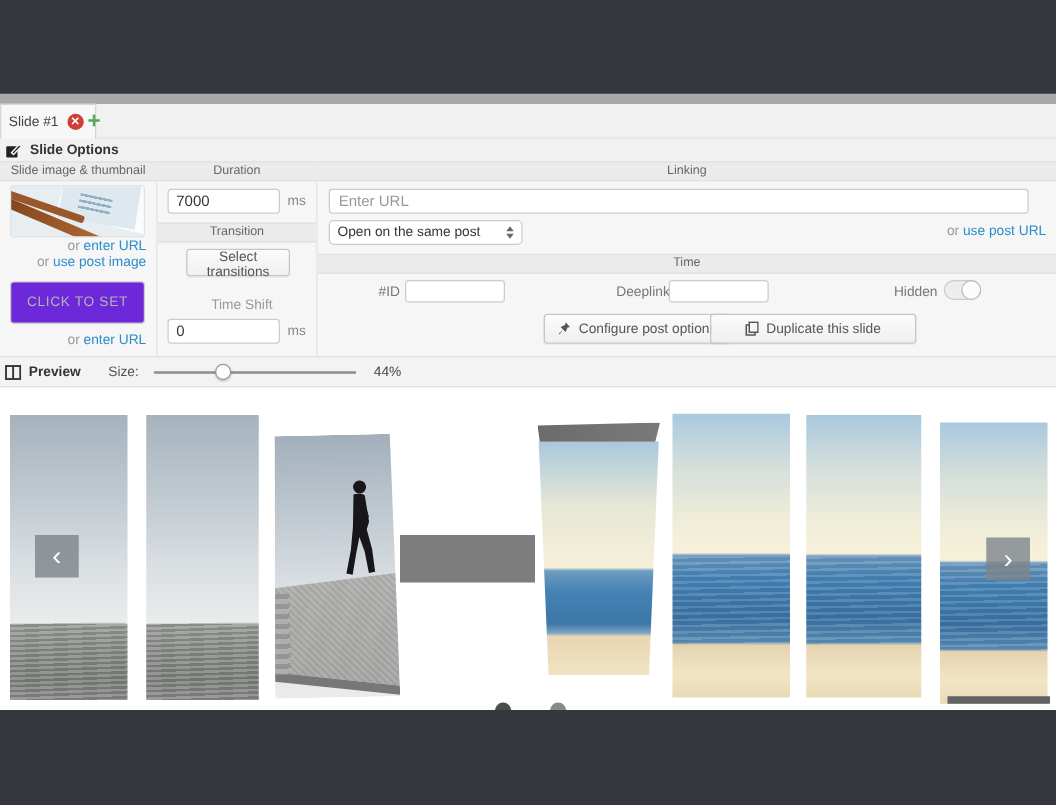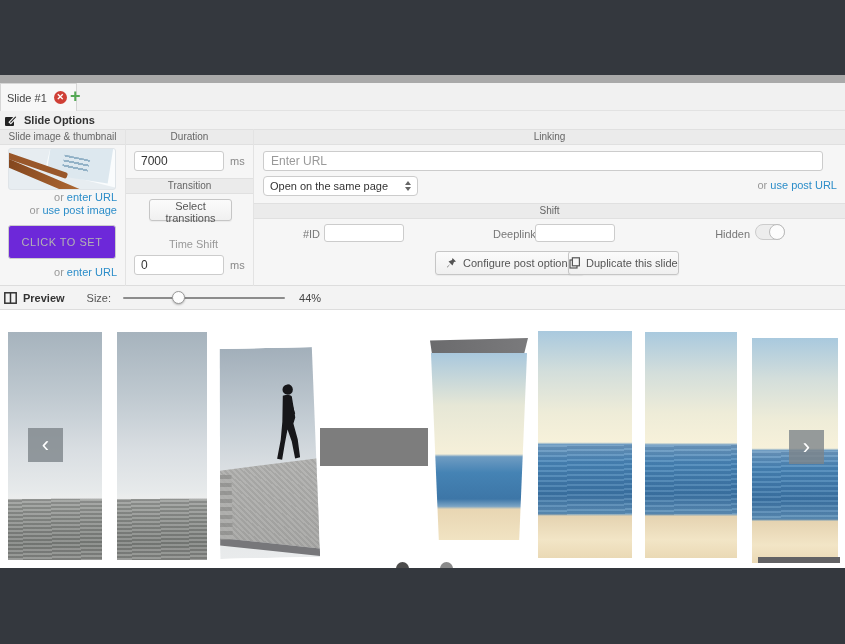--- a/index.html
+++ b/index.html
@@ -223,7 +223,7 @@
         <div class="sec-head">Linking</div>
         <input class="url-input" placeholder="Enter URL" style="">
         <div class="select-box">
-          <span class="sel-text">Open on the same page</span>
+          <span class="sel-text">Open on the same post</span>
           <span class="updown">
               <i class="up"></i>
               <i class="dn"></i>

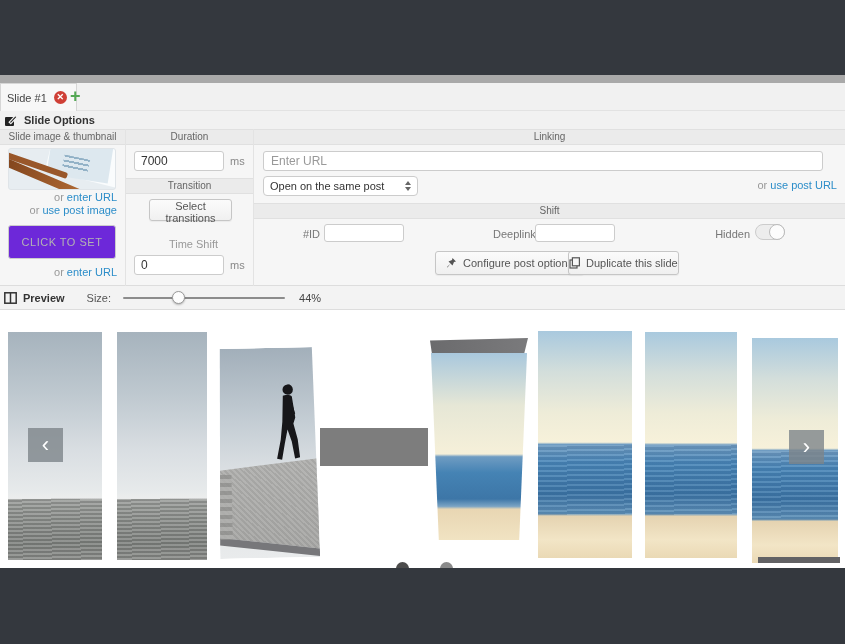--- a/index.html
+++ b/index.html
@@ -232,7 +232,7 @@
         <div class="post-url"><span>or </span><a>use post URL</a></div>
 
         <div class="misc-head">
-            <div class="sec-head">Shift</div>
+            <div class="sec-head">Time</div>
           </div>
         <span class="misc-label lab-id">#ID</span>
         <input class="misc-input in-id" style="">

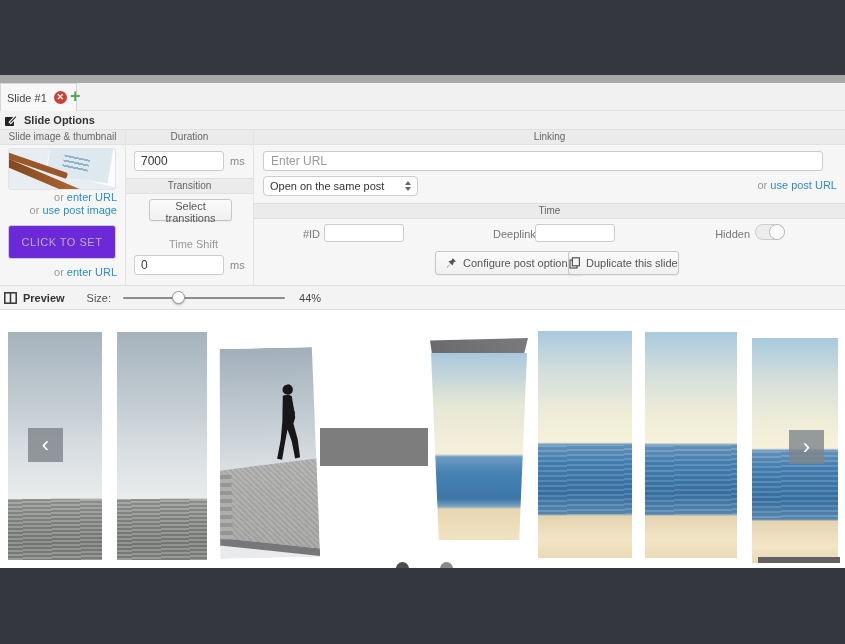--- a/index.html
+++ b/index.html
@@ -90,7 +90,7 @@
                   background:#fcfcfc; border:1px solid #bbb; }
   .btn-row { position:absolute; left:0; top:122px; width:100%; height:26px; }
   .cfg-btn { position:absolute; left:181px; height:24px; padding:0 10px; display:flex; align-items:center; gap:6px; }
-  .dup-btn { position:absolute; left:314px; height:24px; padding:0 0; display:flex; align-items:center; gap:6px; }
+  .dup-btn { position:absolute; left:314px; height:24px; padding:0 27px; display:flex; align-items:center; gap:6px; }
 
   
   .preview-bar { position:absolute; left:0; top:203px; width:845px; height:24px; background:#f3f3f3;

